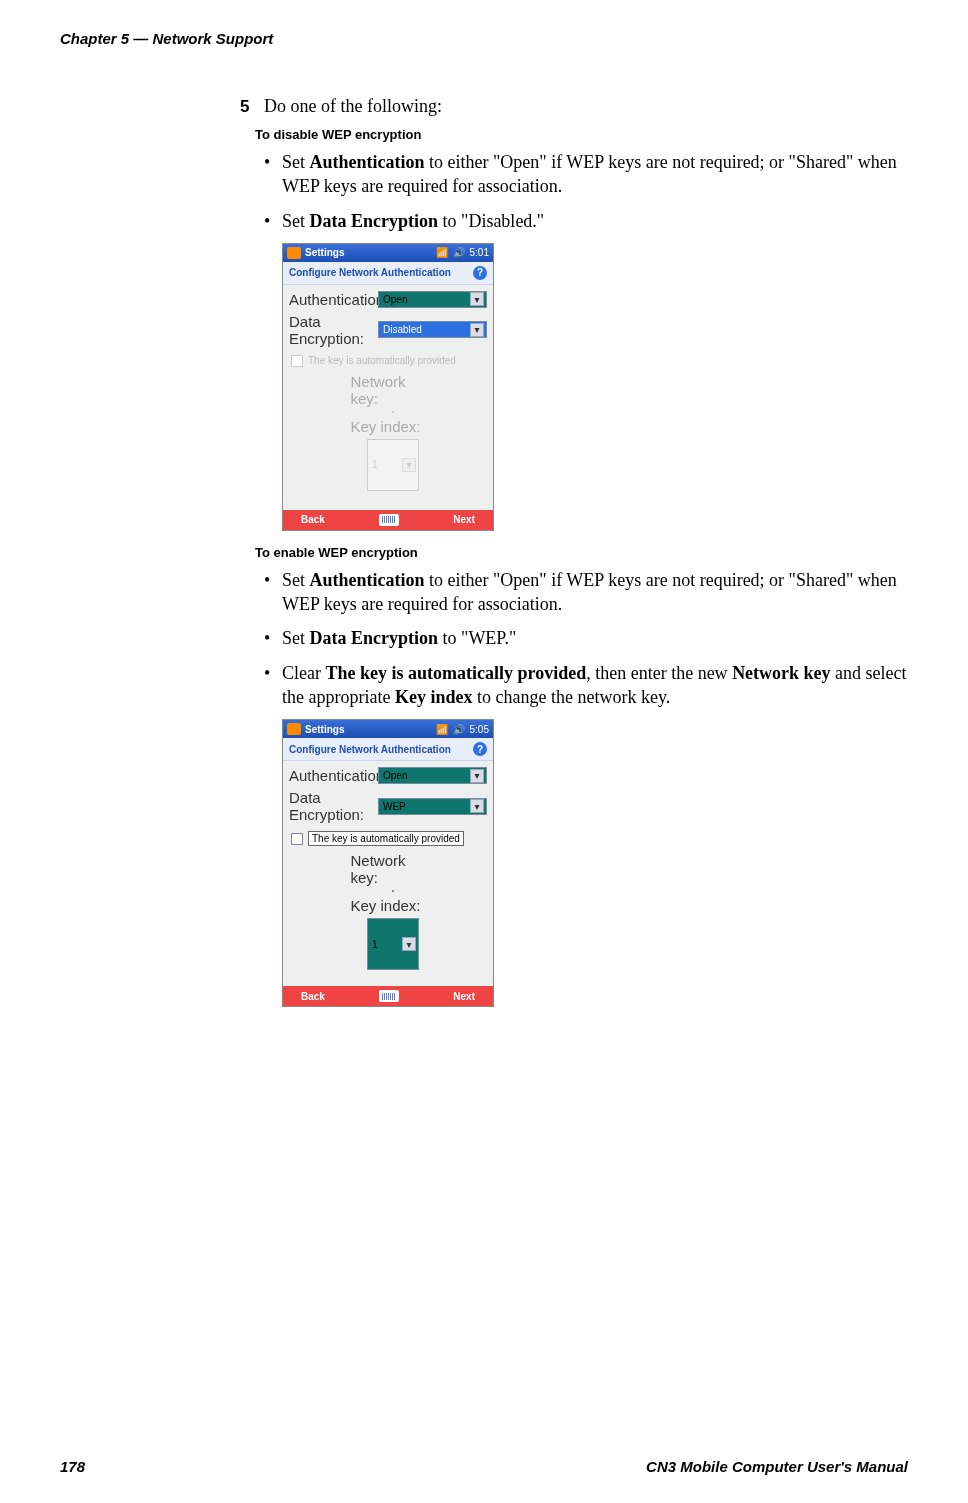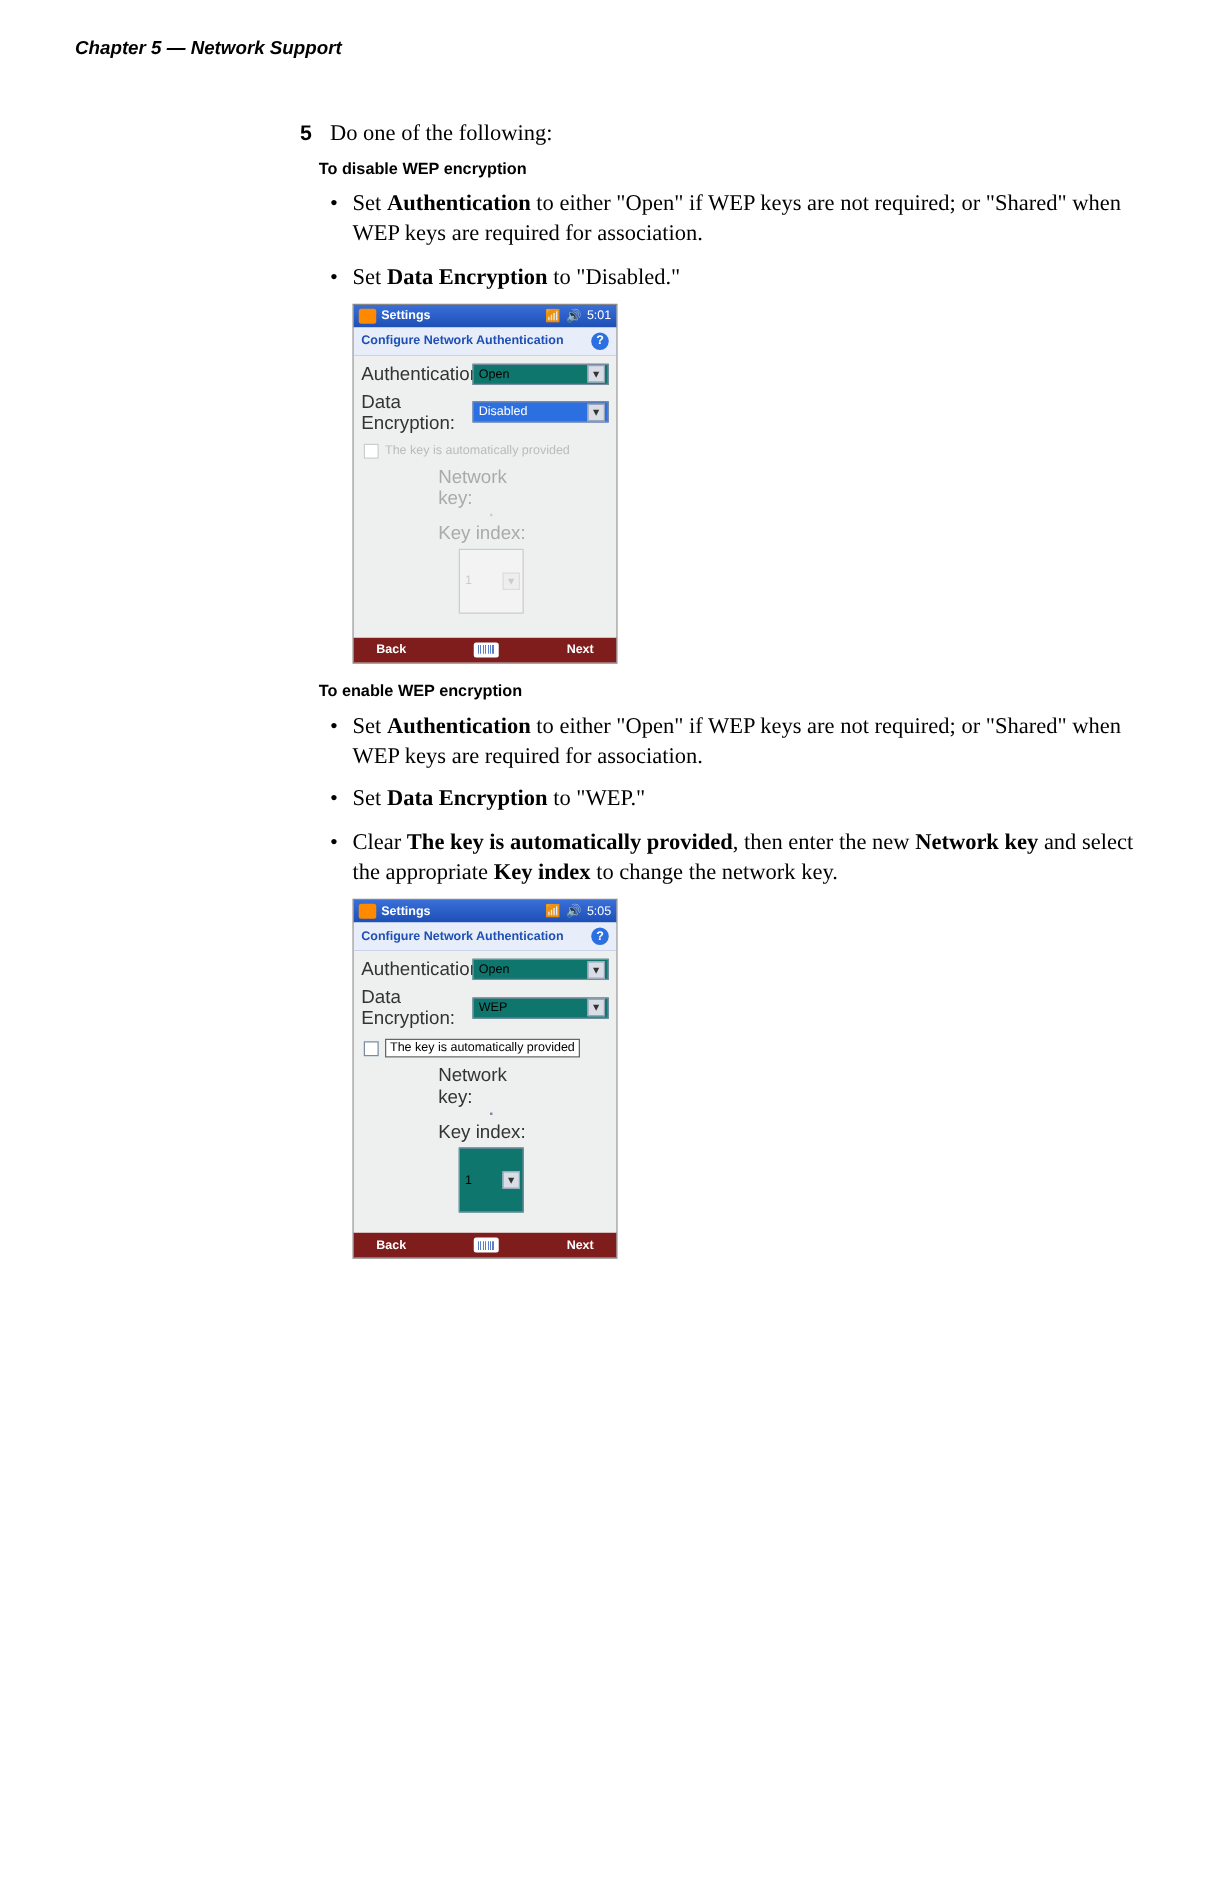--- a/index.html
+++ b/index.html
@@ -169,7 +169,7 @@
   .ss-input.disabled { border-color: #ccc; background: #f7f7f7; }
   .ss-narrow { width: 52px; flex: 0 0 52px; }
   .ss-bottombar {
-    background: #7f1d1d;
+    background: #ef4444;
     color: #fff;
     display: flex;
     justify-content: space-between;

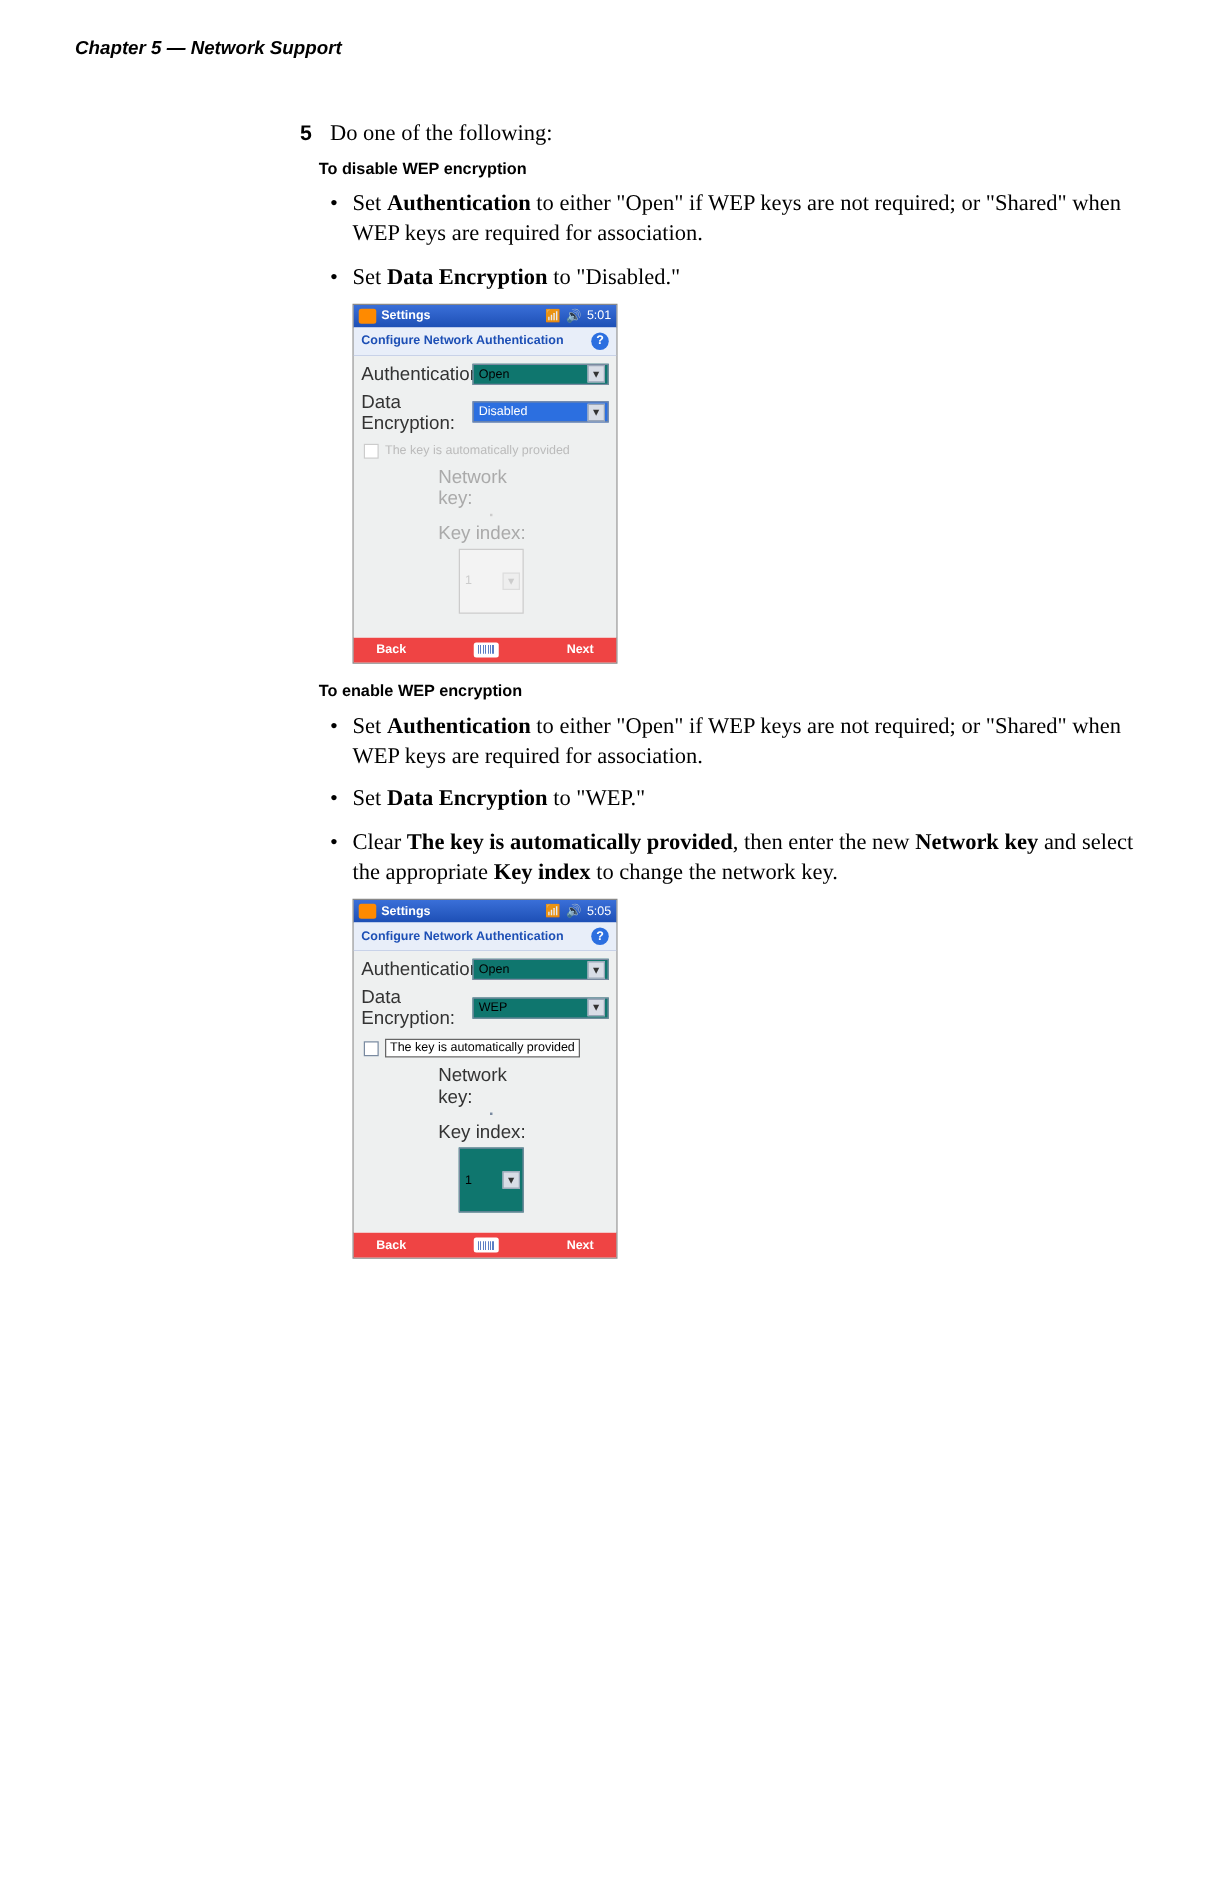--- a/index.html
+++ b/index.html
@@ -363,6 +363,10 @@
 
   </div>
 
+  <div class="footer">
+    <span>178</span>
+    <span>CN3 Mobile Computer User's Manual</span>
+  </div>
 </div>
 
 </body></html>

